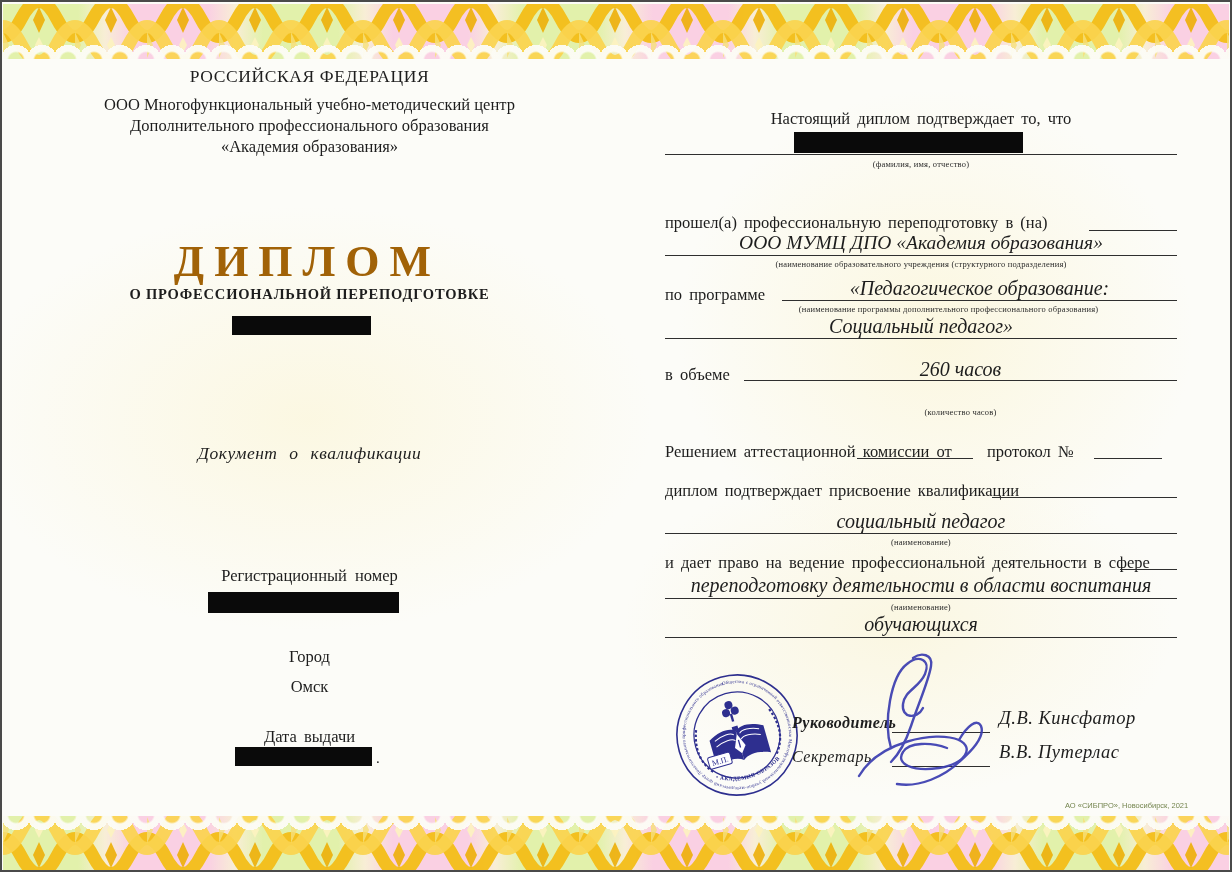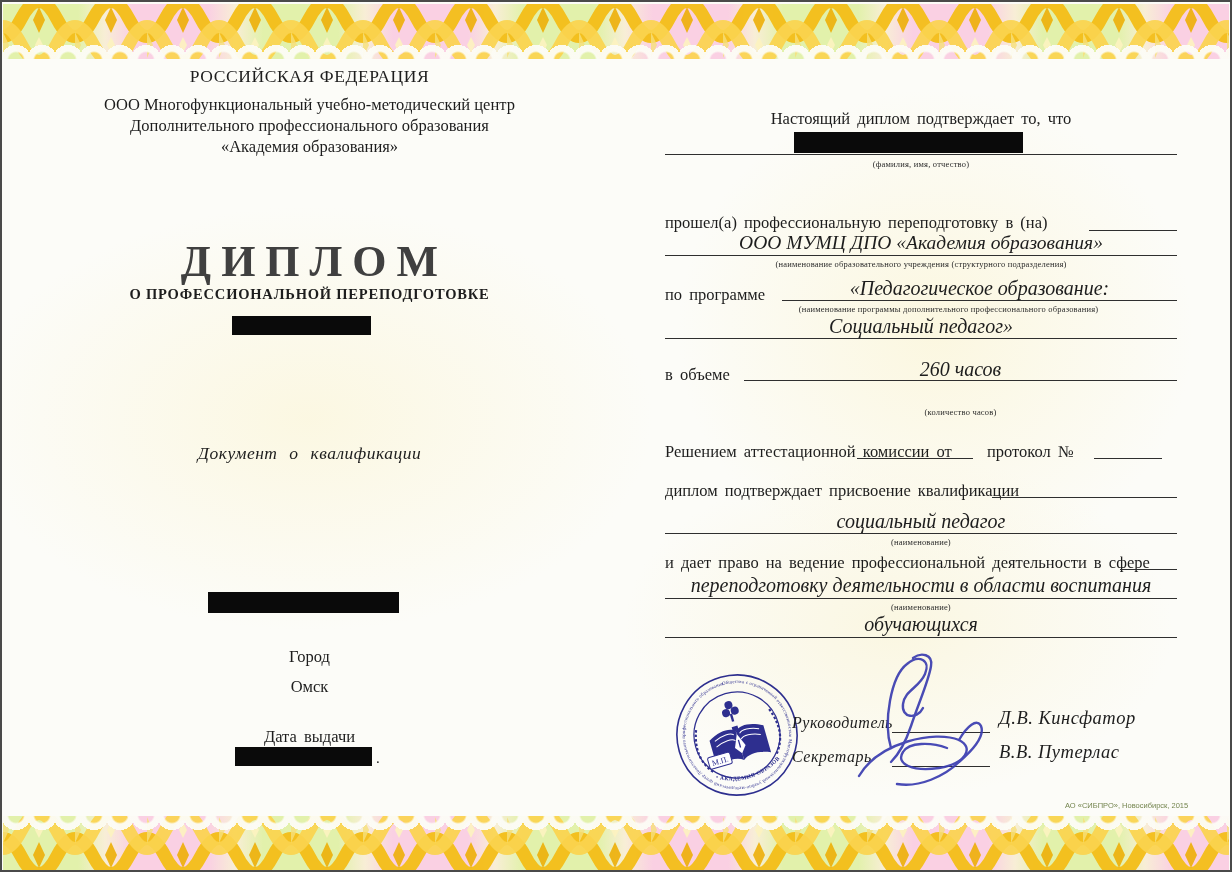--- a/index.html
+++ b/index.html
@@ -77,7 +77,7 @@
     <div>«Академия образования»</div>
   </div>
 
-  <div class="abs ctr" style="left:55px;top:234px;width:505px;font-size:44px;font-weight:bold;letter-spacing:10px;padding-left:10px;box-sizing:border-box;color:#404040;">ДИПЛОМ</div>
+  <div class="abs ctr" style="left:48px;top:234px;width:505px;font-size:44px;font-weight:bold;letter-spacing:10px;padding-left:10px;box-sizing:border-box;color:#a16207;">ДИПЛОМ</div>
   <div class="abs ctr" style="left:55px;top:284px;width:505px;font-size:14.5px;font-weight:bold;letter-spacing:.8px;">О ПРОФЕССИОНАЛЬНОЙ ПЕРЕПОДГОТОВКЕ</div>
 
   <div class="redact" style="left:230px;top:314px;width:139px;height:19px;"></div>

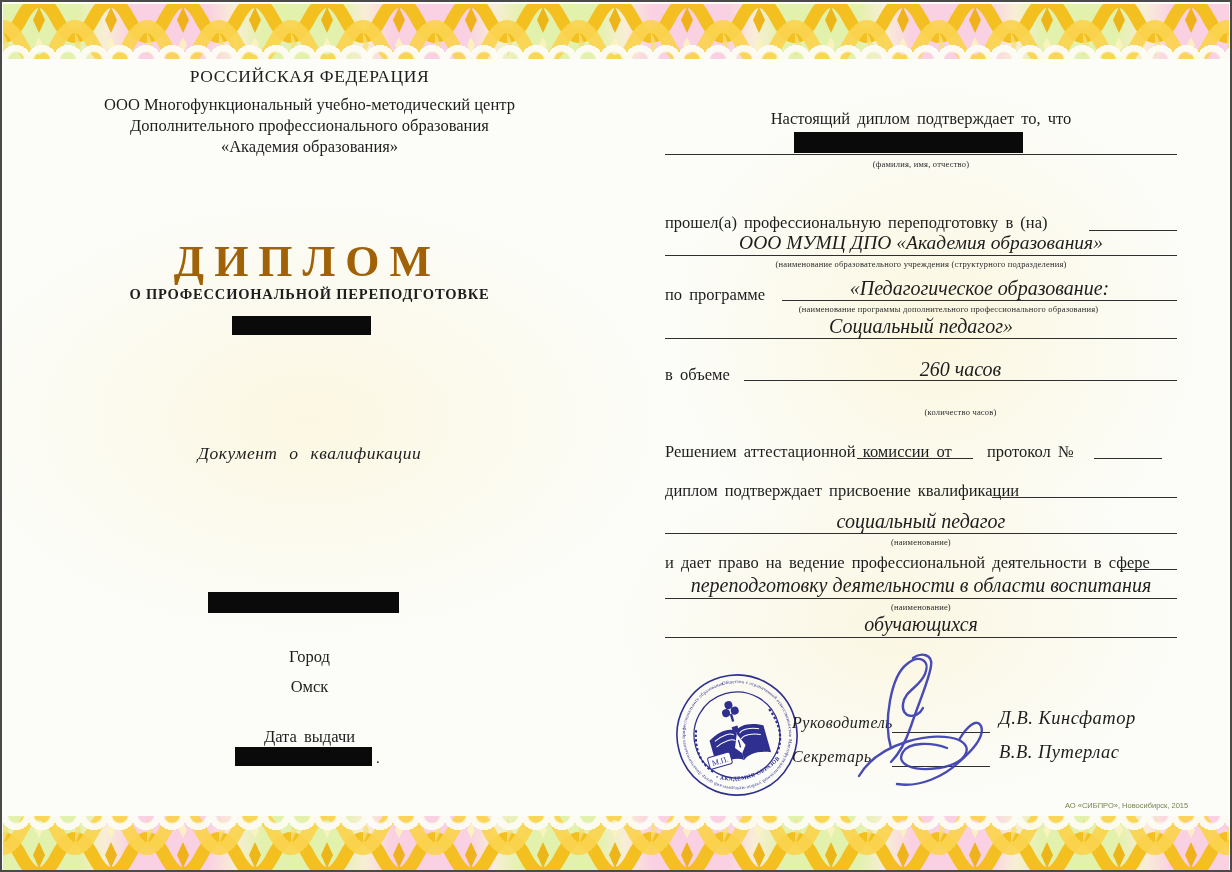--- a/index.html
+++ b/index.html
@@ -84,6 +84,7 @@
 
   <div class="abs ctr script" style="left:55px;top:441px;width:505px;font-size:17.5px;word-spacing:7px;">Документ о квалификации</div>
 
+  <div class="abs ctr" style="left:55px;top:564px;width:505px;font-size:16.5px;word-spacing:4px;">Регистрационный номер</div>
   <div class="redact" style="left:206px;top:590px;width:191px;height:21px;"></div>
 
   <div class="abs ctr" style="left:55px;top:645px;width:505px;font-size:16.5px;">Город</div>

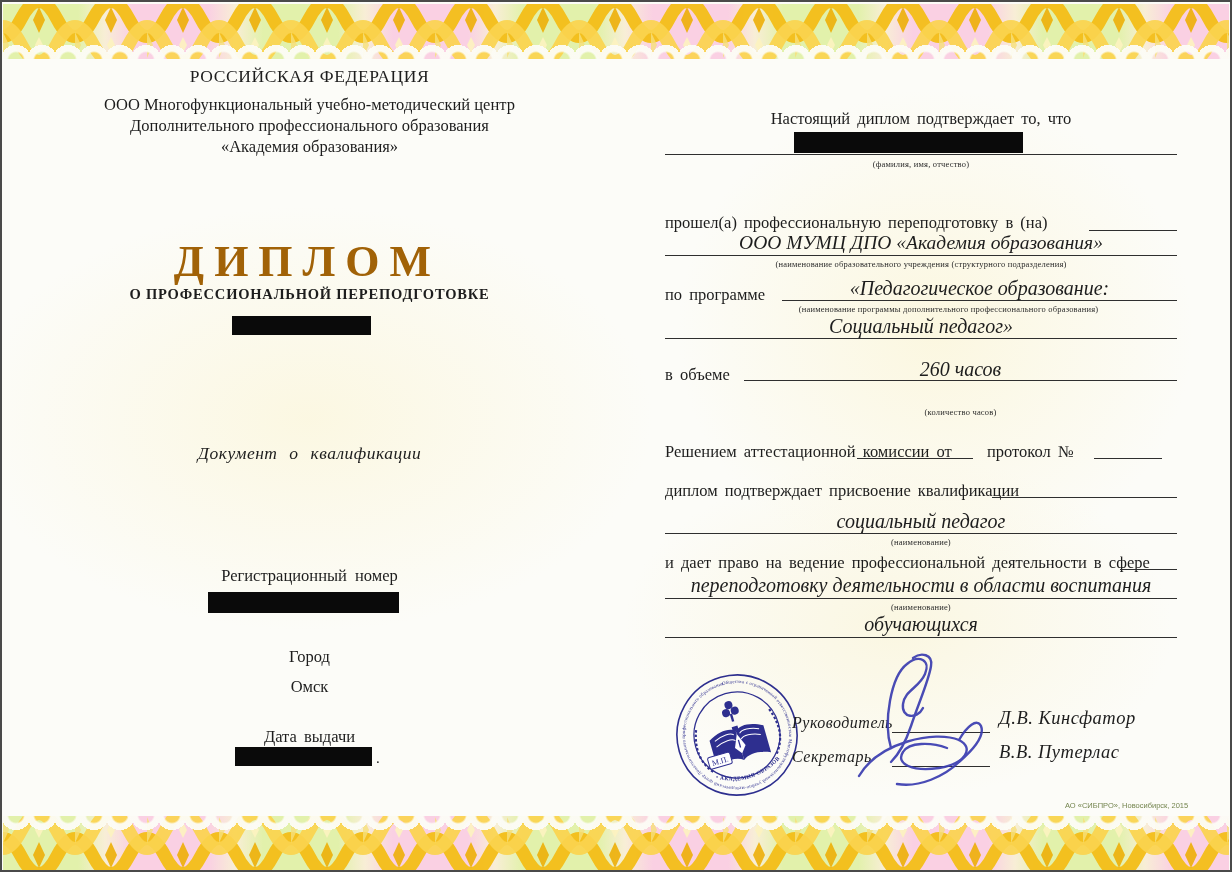--- a/index.html
+++ b/index.html
@@ -182,7 +182,7 @@
     </g>
   </svg>
 
-  <div class="abs script" style="left:790px;top:712px;font-size:16px;">Руководитель</div>
+  <div class="abs script" style="left:790px;top:712px;font-size:16px;font-weight:bold;">Руководитель</div>
   <div class="abs script" style="left:790px;top:746px;font-size:16px;">Секретарь</div>
   <div class="rule" style="left:890px;top:730px;width:98px;"></div>
   <div class="rule" style="left:890px;top:764px;width:98px;"></div>

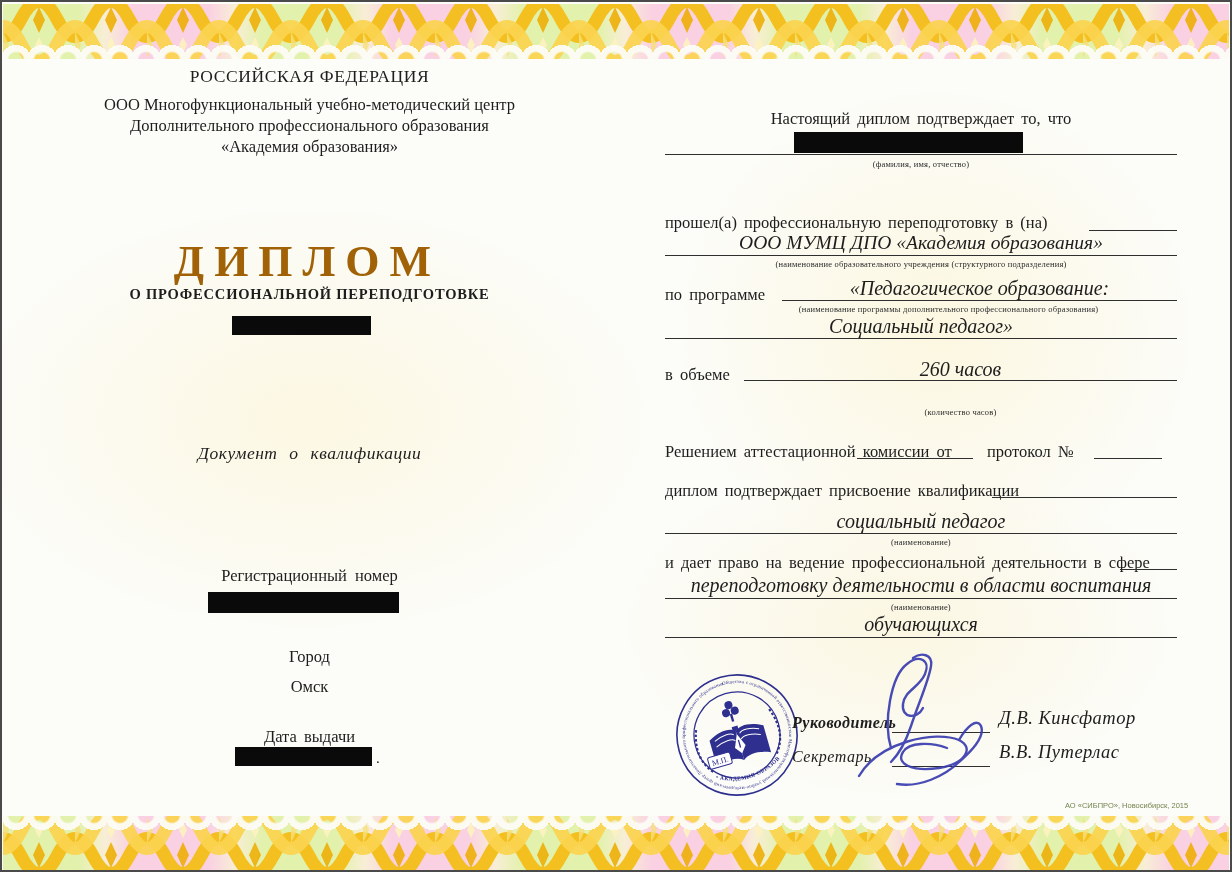--- a/index.html
+++ b/index.html
@@ -198,7 +198,7 @@
     </g>
   </svg>
 
-  <div class="abs" style="left:1063px;top:799px;font-size:7.5px;color:#74854f;font-family:'Liberation Sans','DejaVu Sans',sans-serif;">АО «СИБПРО», Новосибирск, 2015</div>
+  <div class="abs" style="left:1063px;top:799px;font-size:7.5px;color:#74854f;font-family:'Liberation Sans','DejaVu Sans',sans-serif;">АО «СИБПРО», Новосибирск, 2021</div>
 </div>
 
 </body></html>

